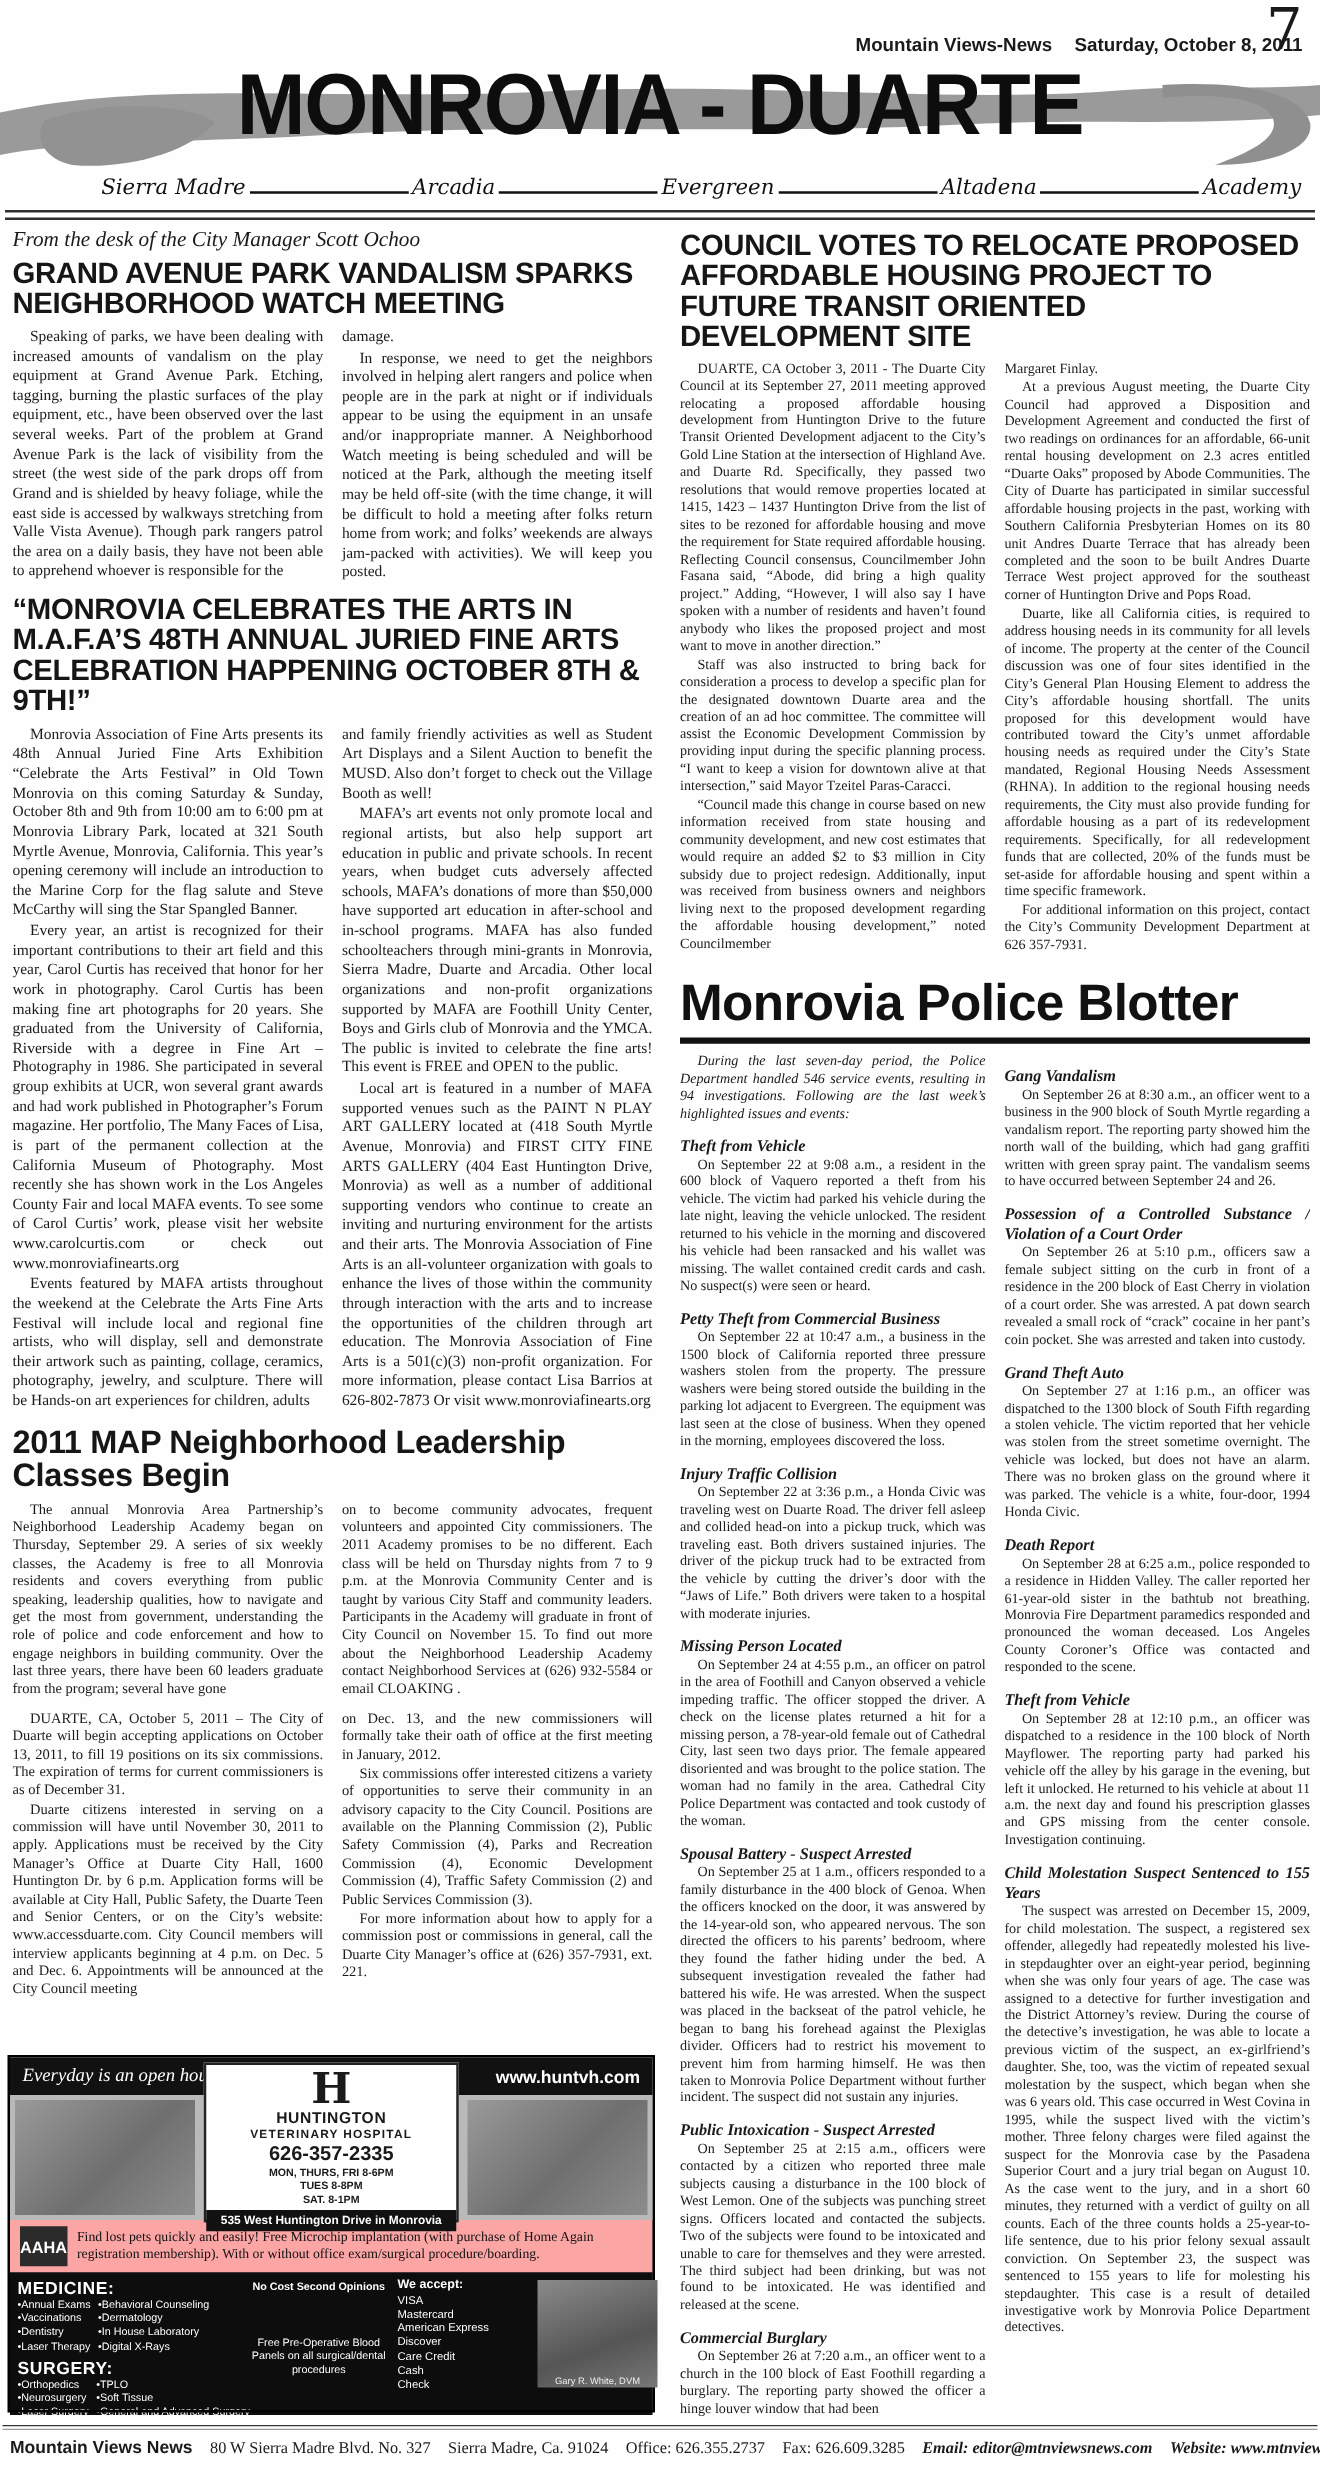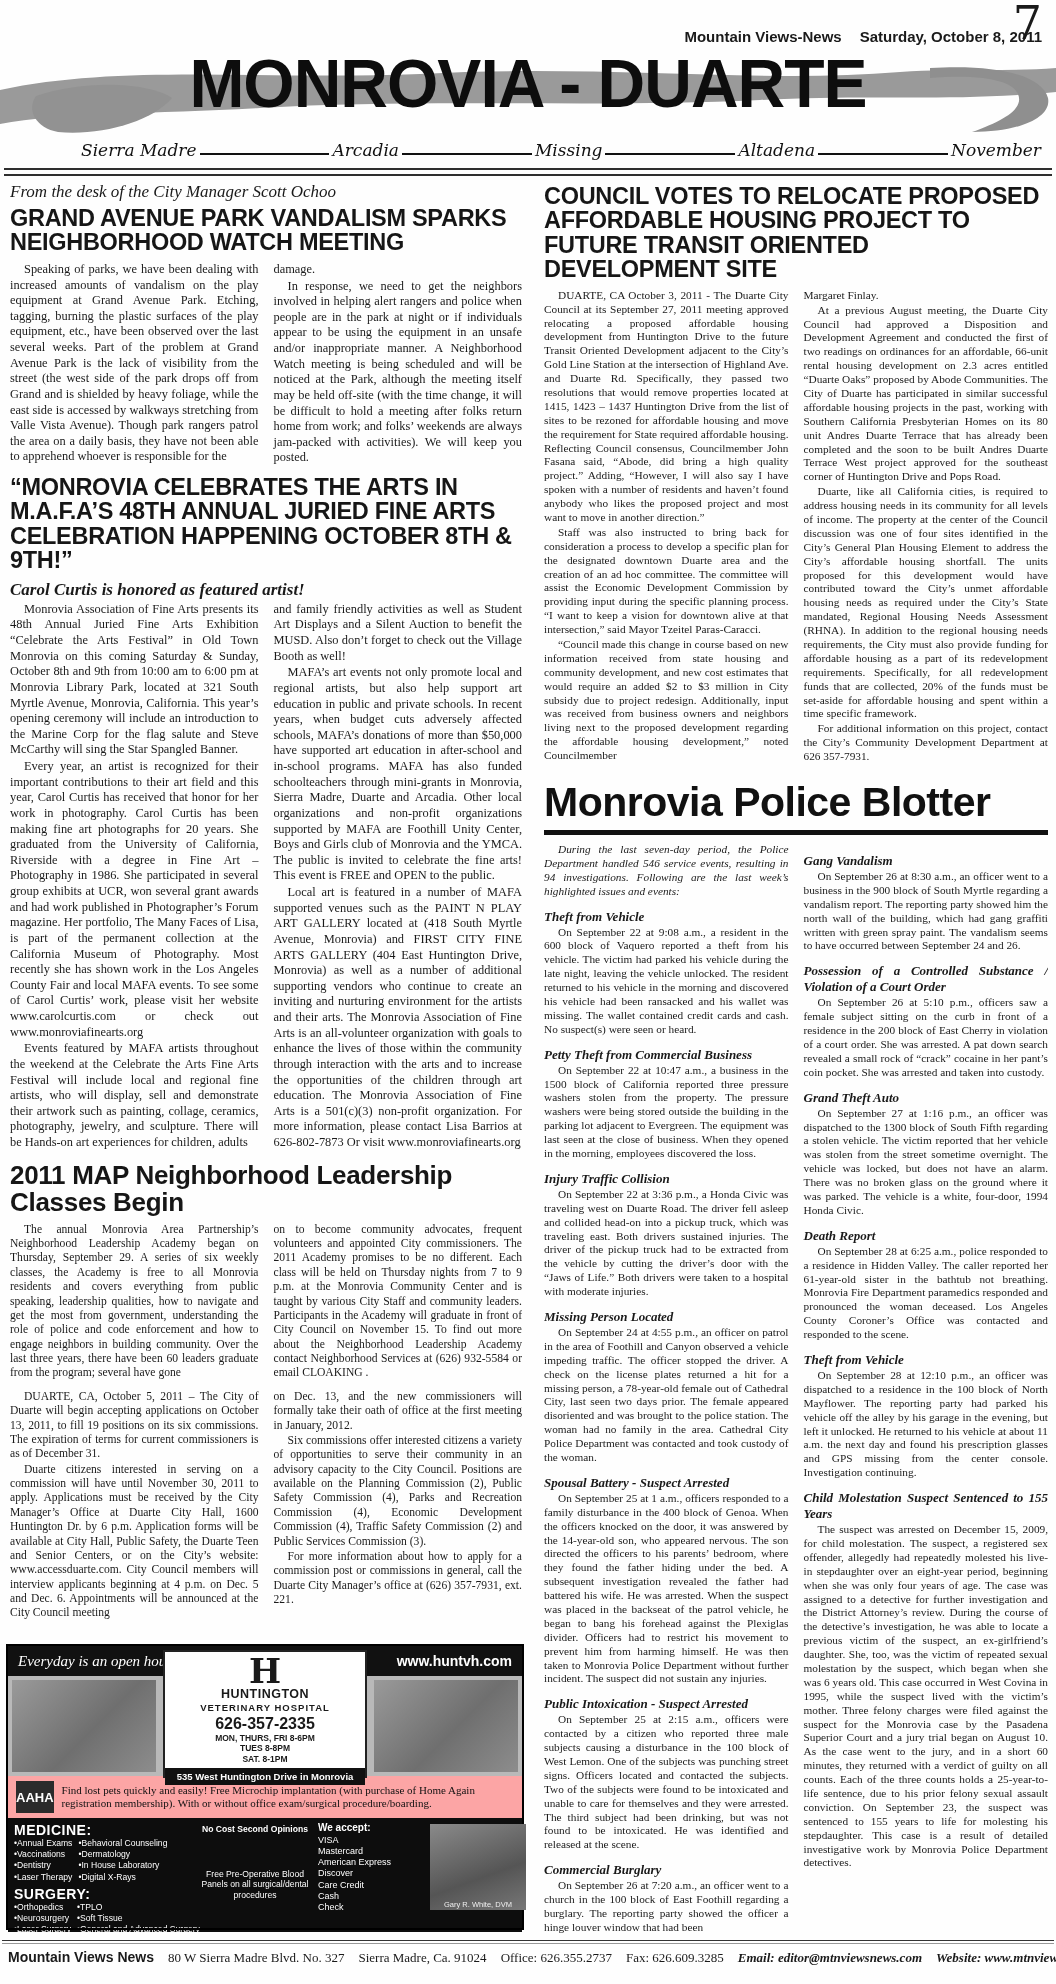--- a/index.html
+++ b/index.html
@@ -109,7 +109,7 @@
     <span class="line"></span>
     <span class="city">Arcadia</span>
     <span class="line"></span>
-    <span class="city">Missing</span>
+    <span class="city">Evergreen</span>
     <span class="line"></span>
     <span class="city">Altadena</span>
     <span class="line"></span>

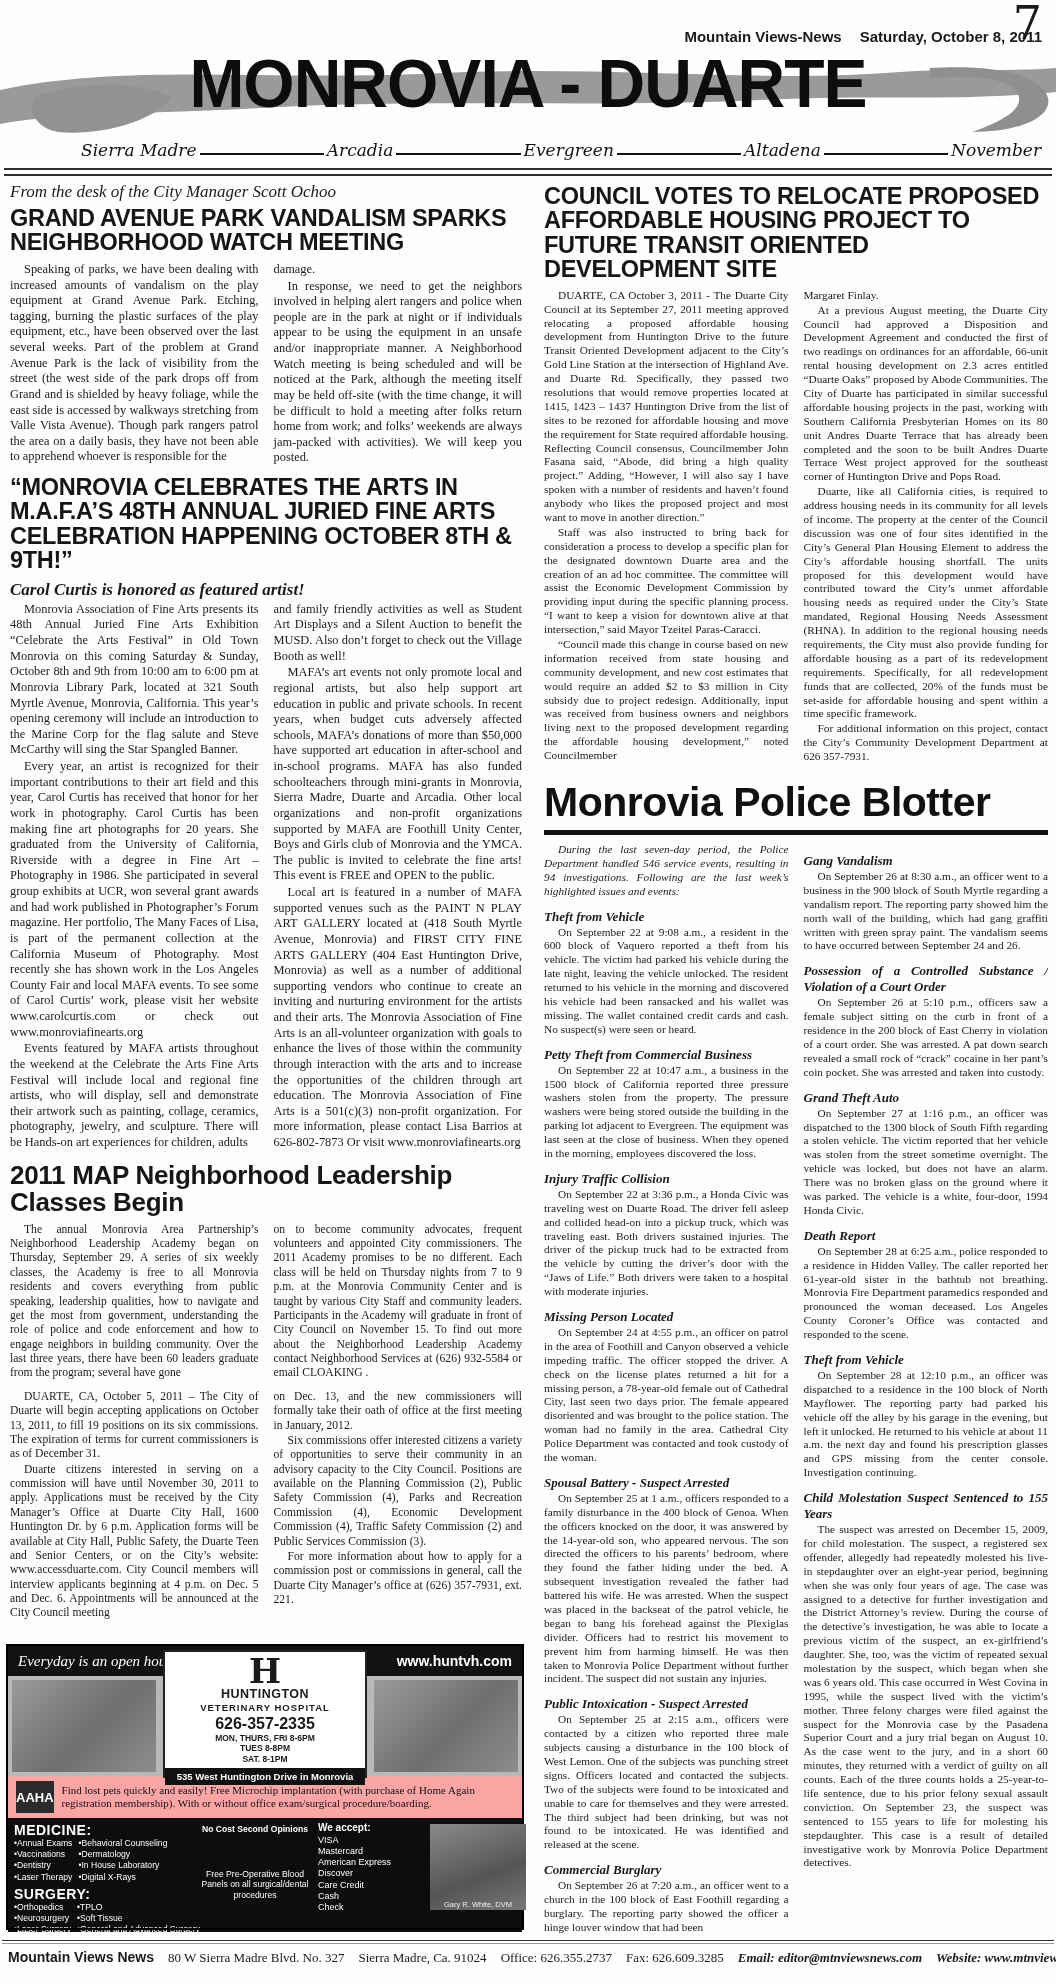--- a/index.html
+++ b/index.html
@@ -113,7 +113,7 @@
     <span class="line"></span>
     <span class="city">Altadena</span>
     <span class="line"></span>
-    <span class="city">November</span>
+    <span class="city">Academy</span>
   </div>
   <div class="dblrule"></div>
 

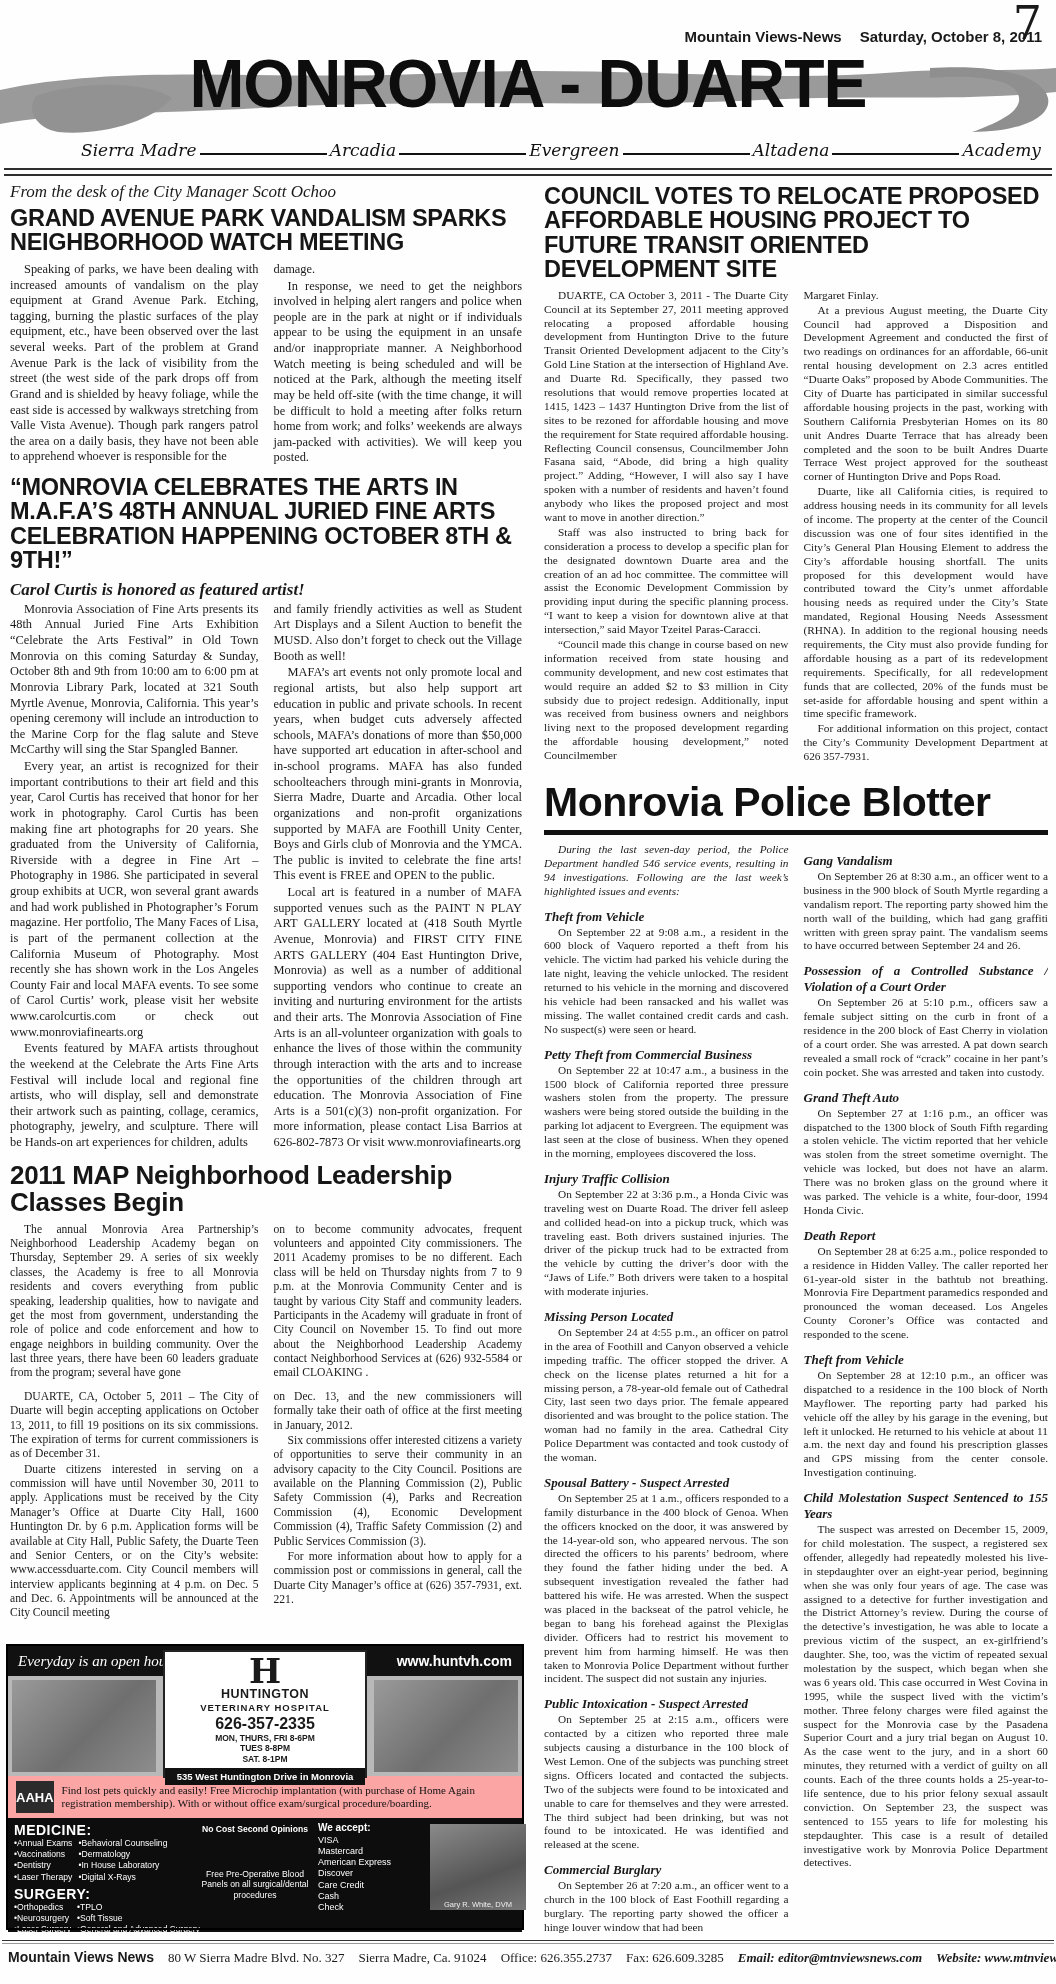--- a/index.html
+++ b/index.html
@@ -135,7 +135,6 @@
 
     <section class="article">
       <h2 class="headline h24">“MONROVIA CELEBRATES THE ARTS IN M.A.F.A’S 48TH ANNUAL JURIED FINE ARTS CELEBRATION HAPPENING OCTOBER  8TH &amp; 9TH!”</h2>
-      <p class="kicker" style="font-weight:bold;">Carol Curtis is honored as featured artist!</p>
       <div class="cols body-lg">
         <div class="col">
           <p>Monrovia Association of Fine Arts presents its 48th Annual Juried Fine Arts Exhibition “Celebrate the Arts Festival” in Old Town Monrovia on this coming Saturday &amp; Sunday, October 8th and 9th from 10:00 am to 6:00 pm at Monrovia Library Park, located at 321 South Myrtle Avenue, Monrovia, California. This year’s opening ceremony will include an introduction to the Marine Corp for the flag salute and Steve McCarthy will sing the Star Spangled Banner.</p>

